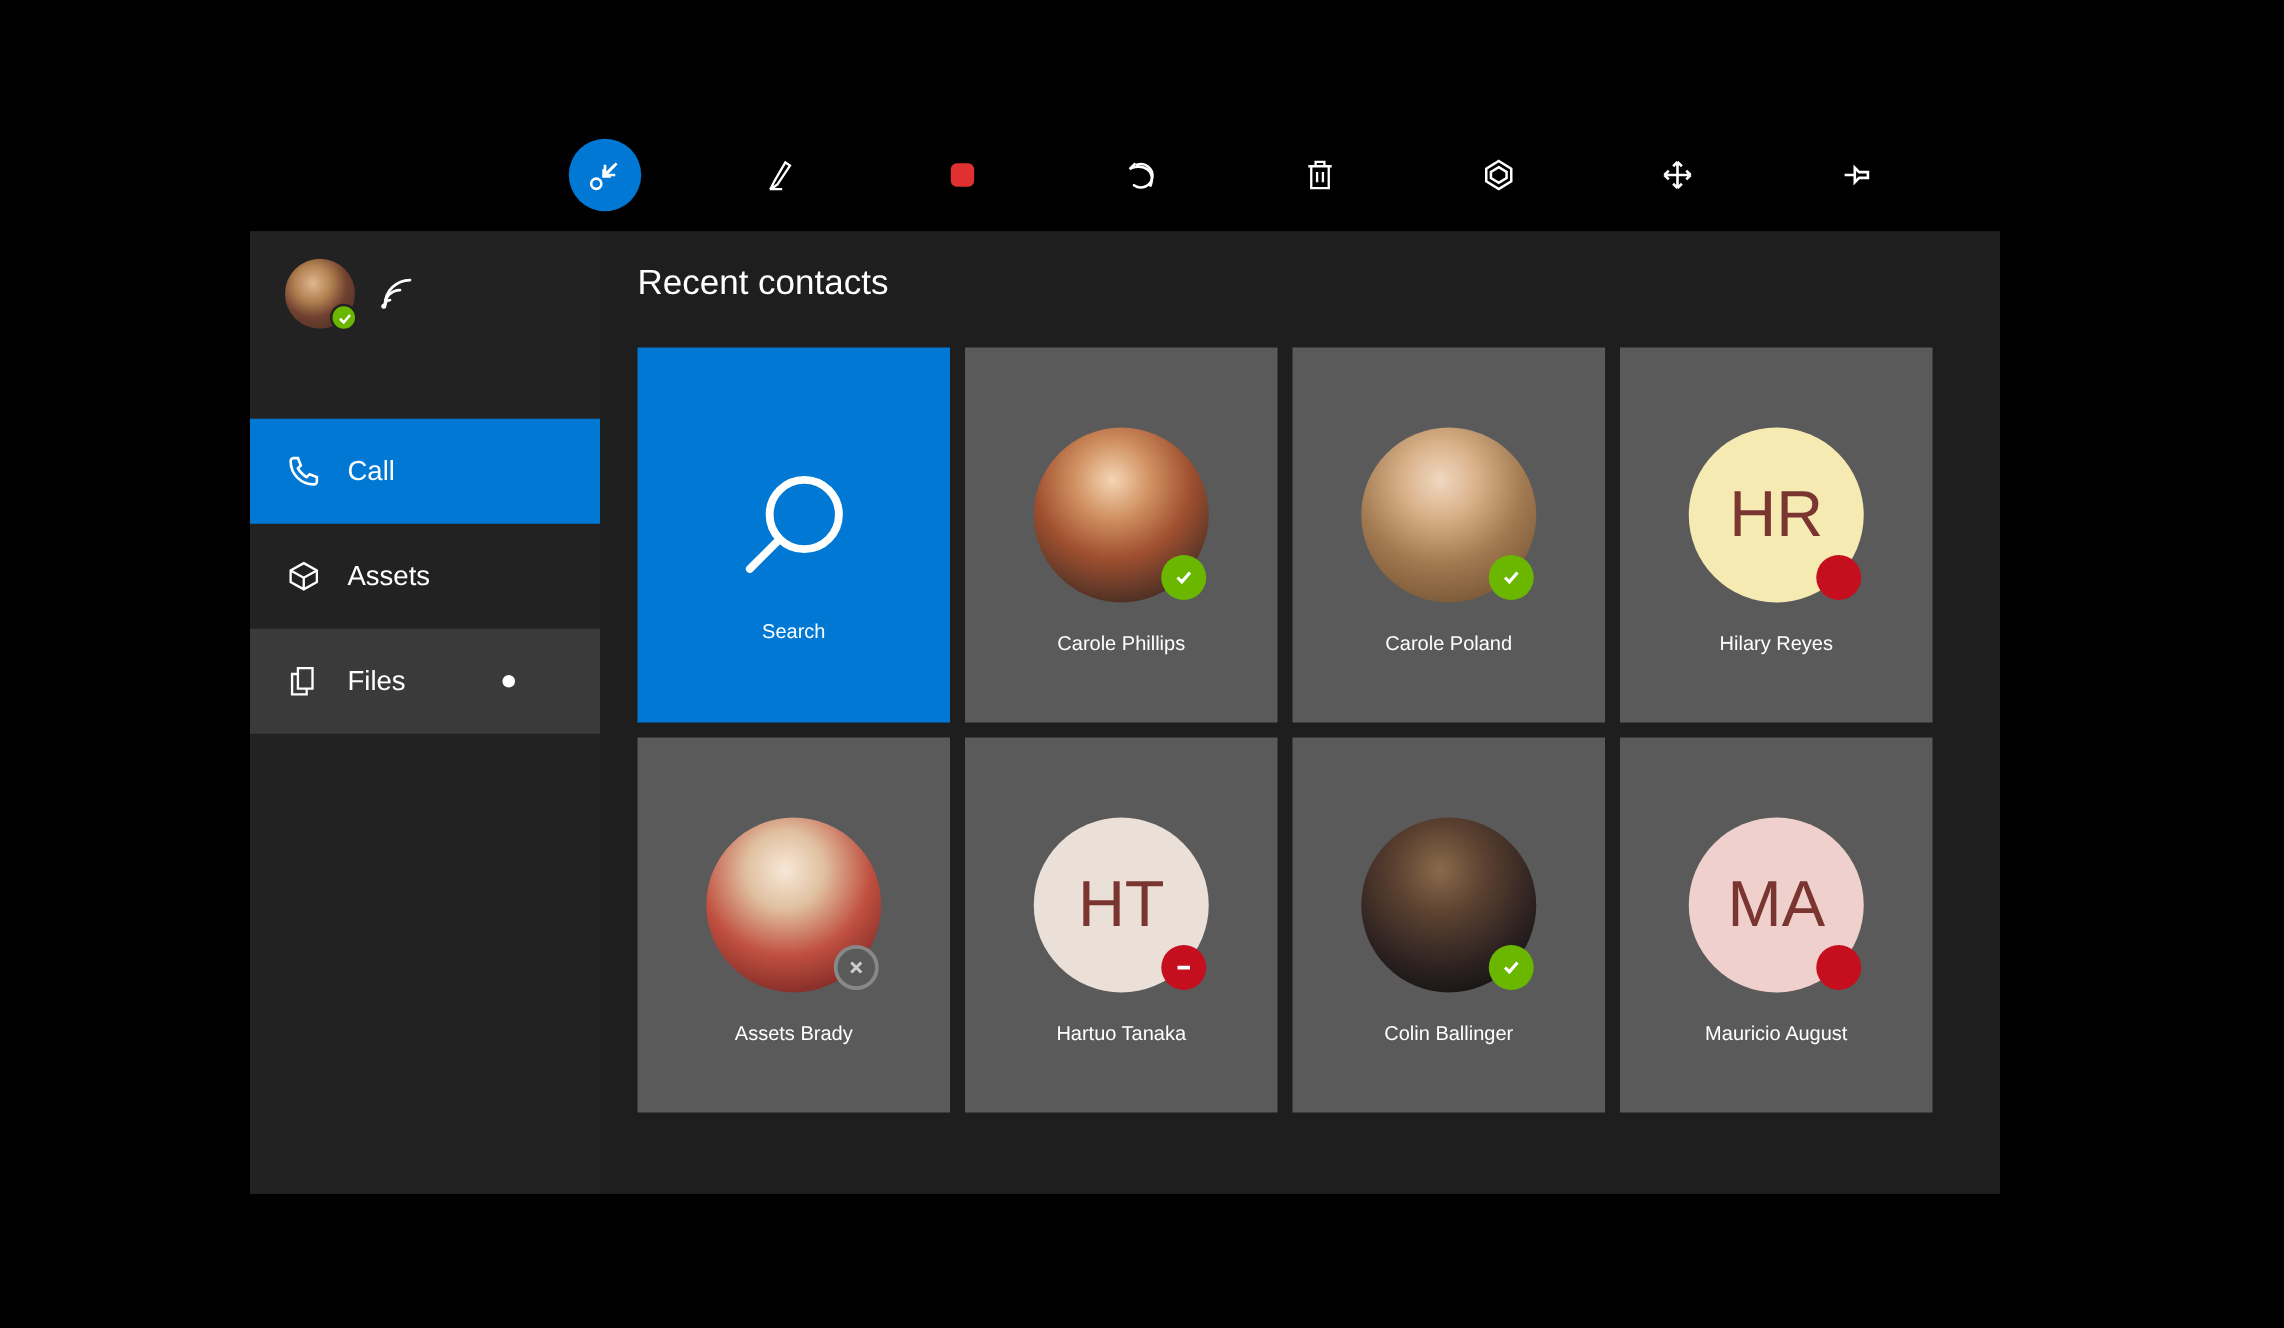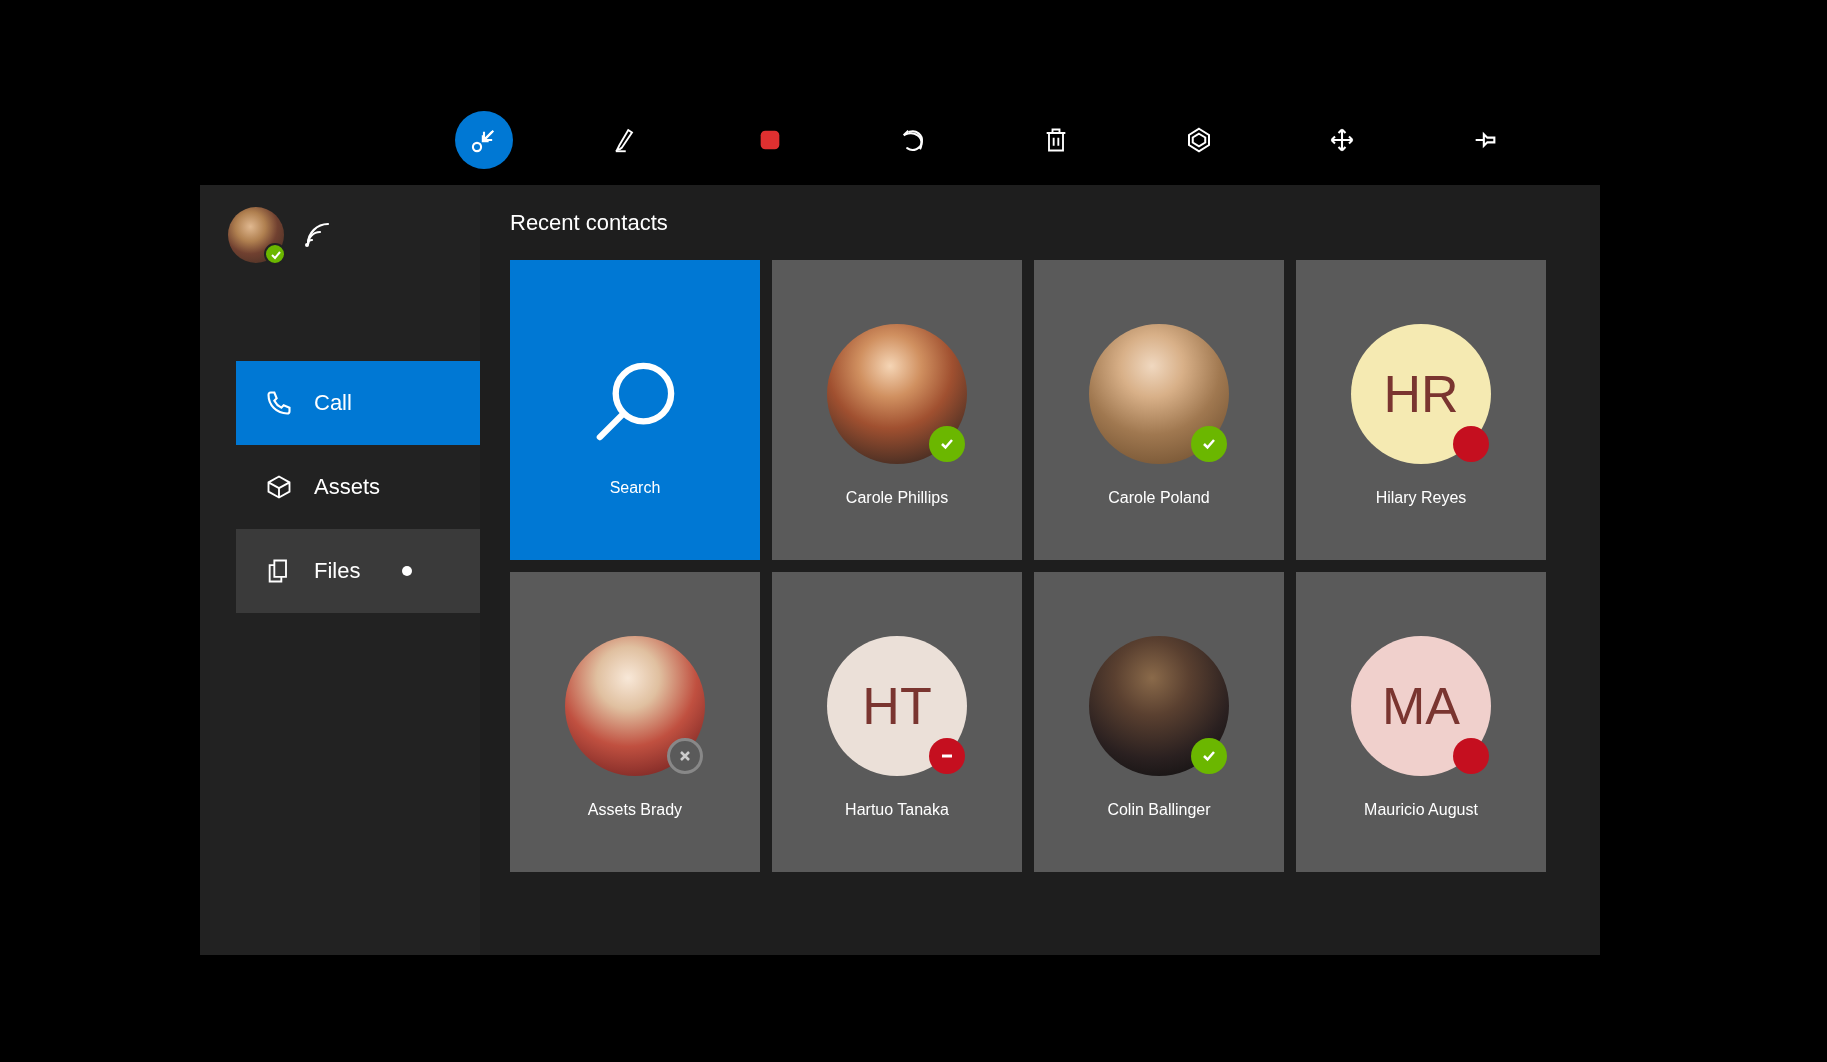--- a/index.html
+++ b/index.html
@@ -131,9 +131,9 @@
       padding: 25px 30px;
     }
     .main-title {
-      font-size: 22px;
+      font-size: 28px;
       font-weight: 400;
-      margin-bottom: 24px;
+      margin-bottom: 36px;
     }
     .grid {
       display: grid;

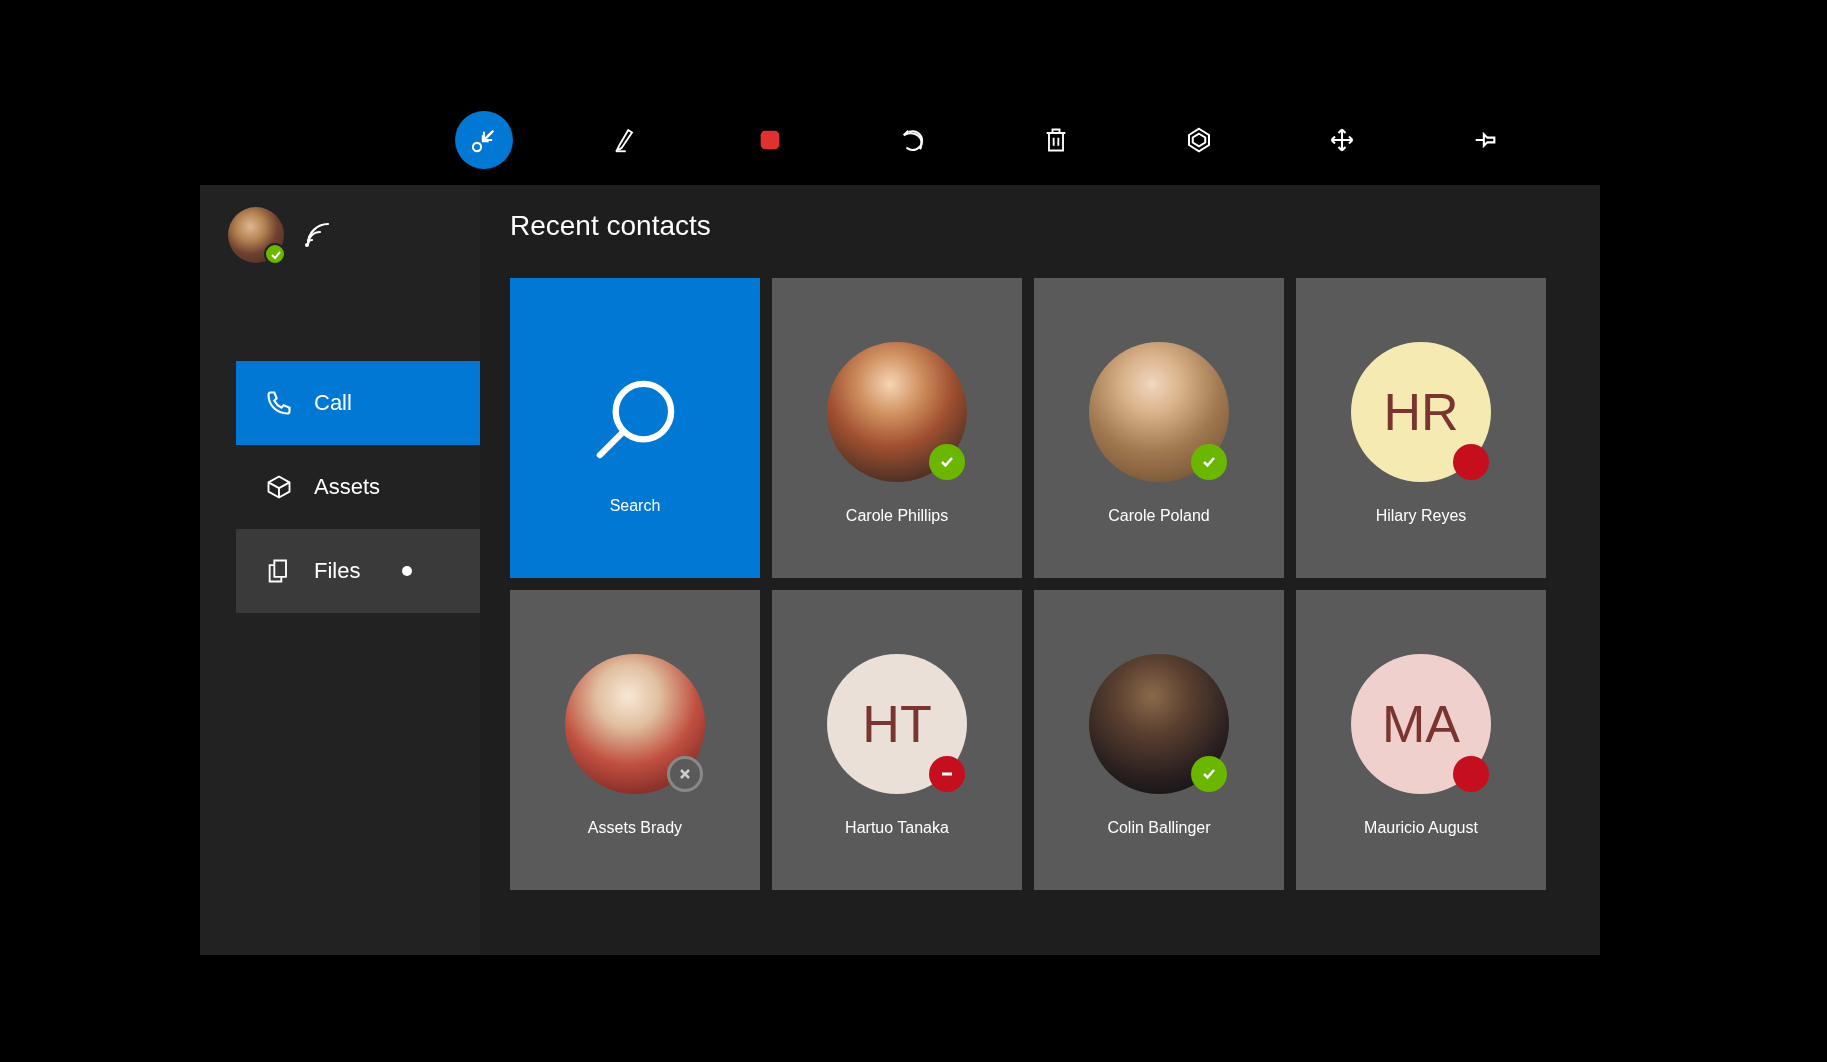--- a/index.html
+++ b/index.html
@@ -85,11 +85,10 @@
       color: #fff;
     }
     .sidebar-nav {
-      margin-top: 76px;
+      margin-top: 50px;
       flex: 1;
       display: flex;
       flex-direction: column;
-      padding-left: 36px;
     }
     .nav-item {
       height: 84px;

